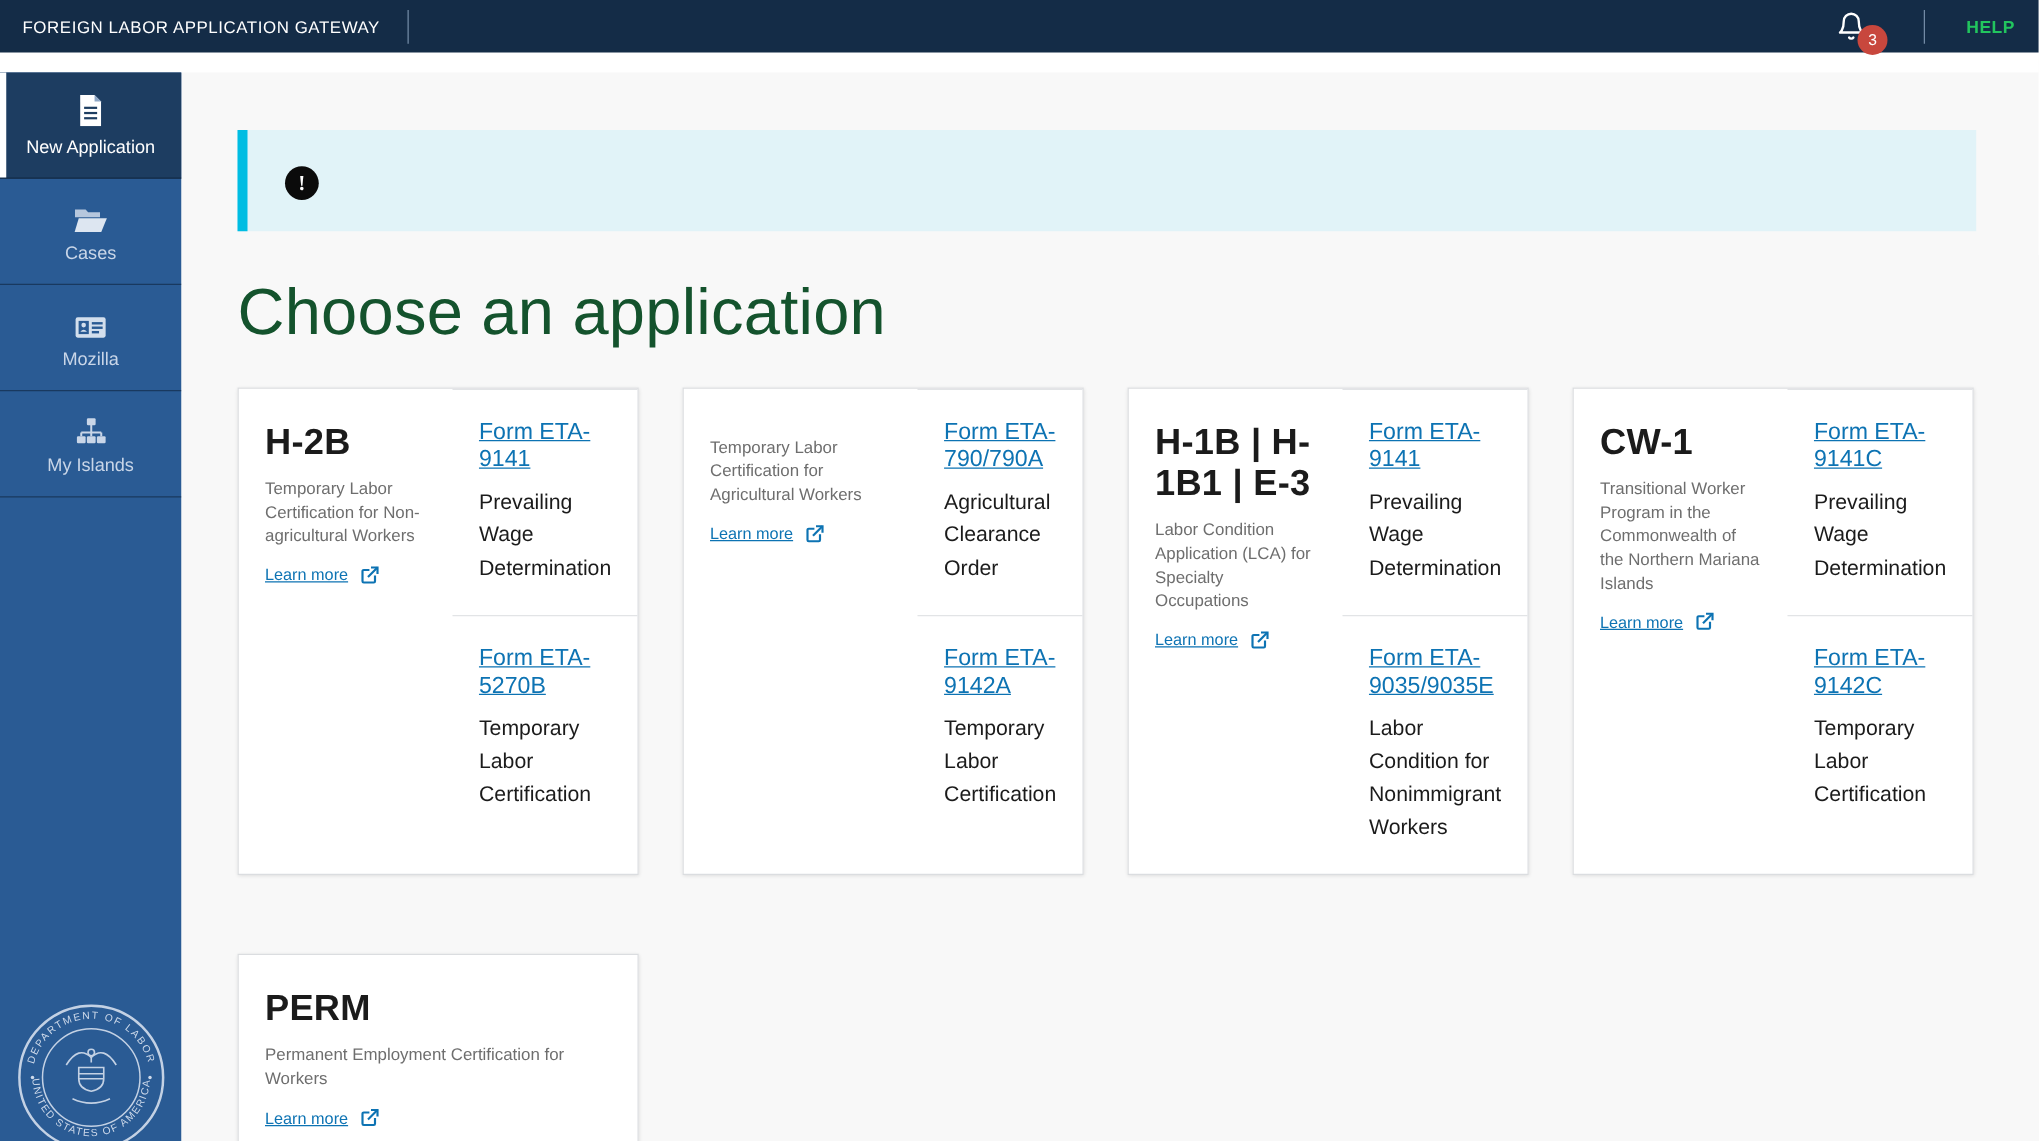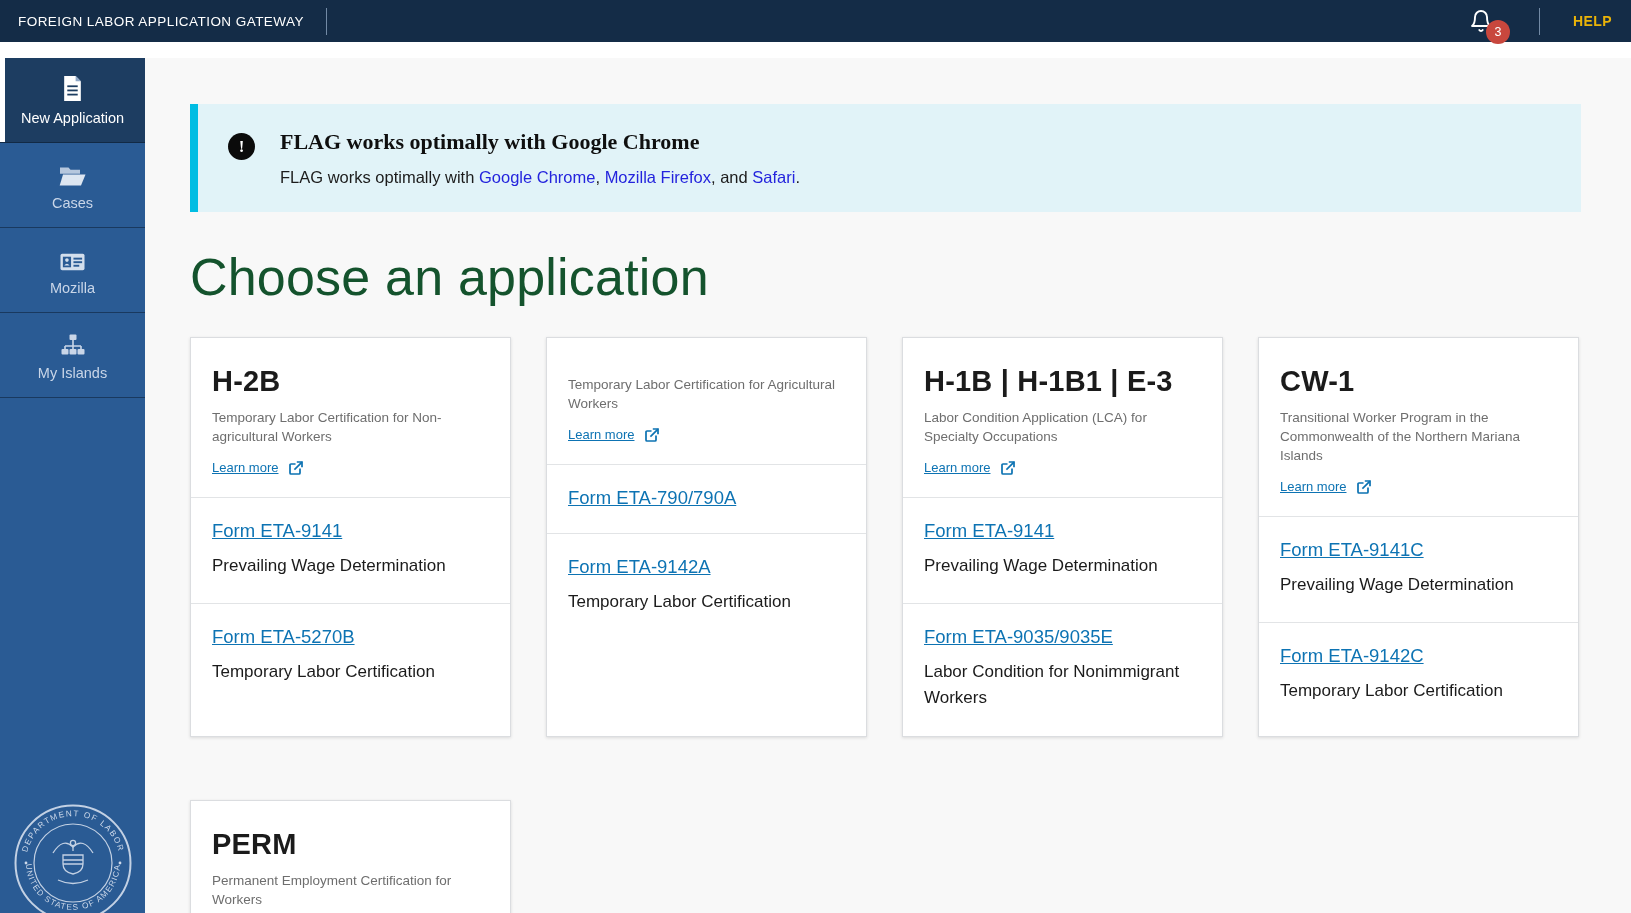--- a/index.html
+++ b/index.html
@@ -27,7 +27,7 @@
   .bell-wrap svg{display:block;}
   .badge{position:absolute;right:-17px;bottom:-10px;width:24px;height:24px;border-radius:50%;background:var(--badge-red);color:#fff;font-size:12.5px;display:flex;align-items:center;justify-content:center;font-family:"Liberation Sans",sans-serif;}
   .tb-divider2{width:1px;height:27px;background:rgba(130,155,182,.85);margin-right:33px;}
-  .help-link{color:#eab308;font-weight:700;font-size:14px;letter-spacing:.4px;text-decoration:none;cursor:pointer;}
+  .help-link{color:#22c55e;font-weight:700;font-size:14px;letter-spacing:.4px;text-decoration:none;cursor:pointer;}
 
   
   .shell{display:flex;height:871px;margin-top:16px;}

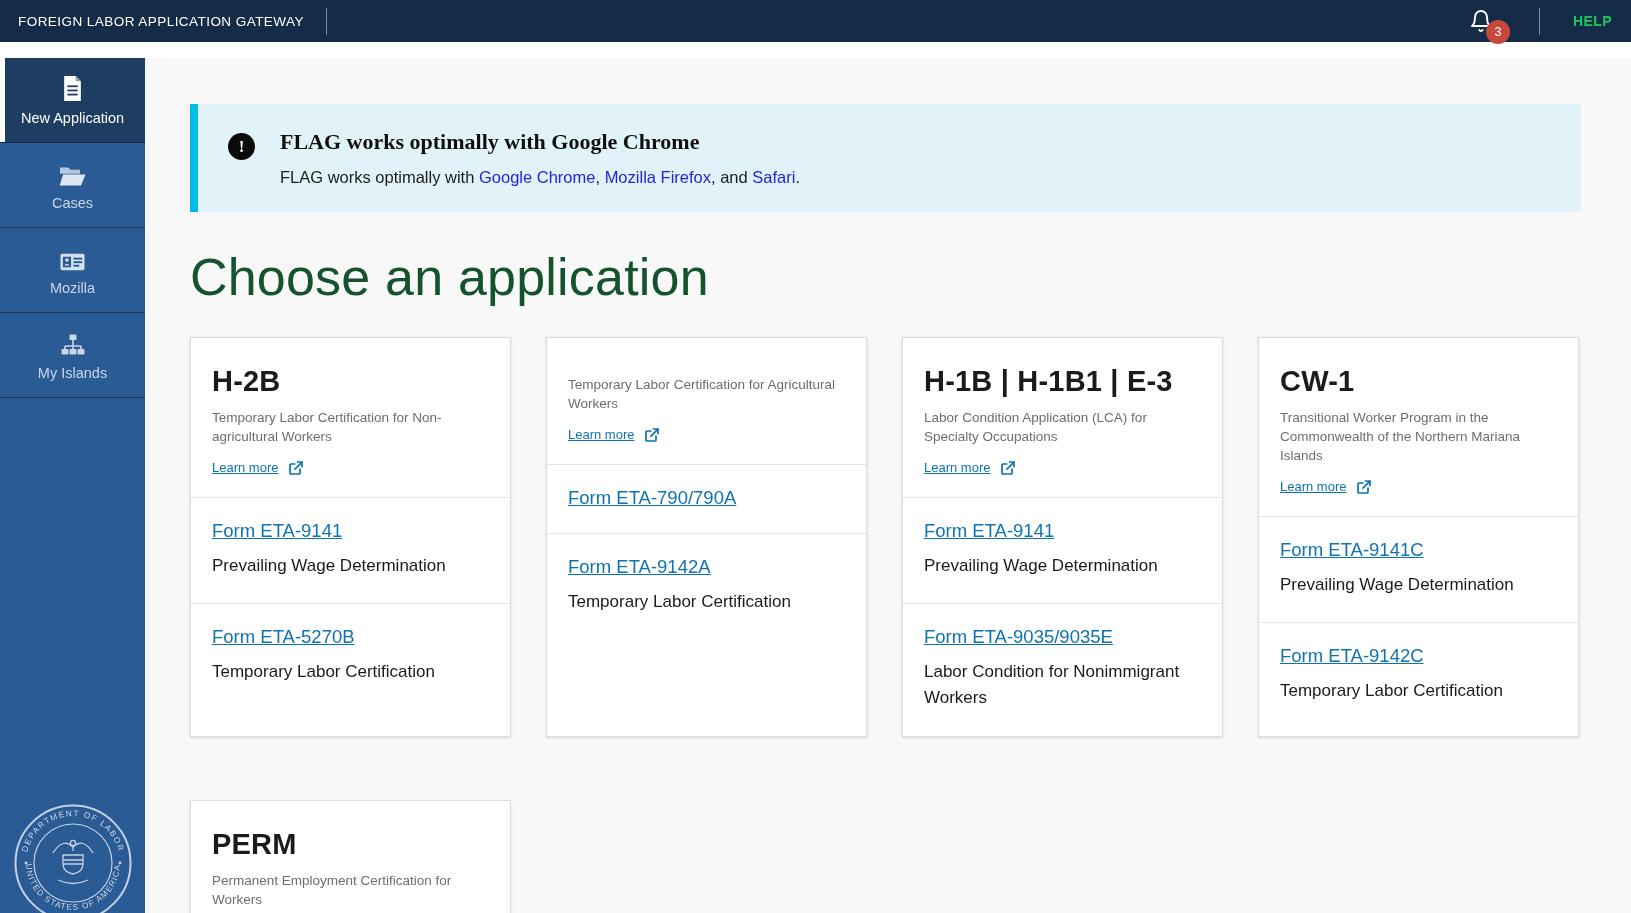--- a/index.html
+++ b/index.html
@@ -168,10 +168,6 @@
   <main class="content">
     <div class="alert">
       <div class="alert-icon">!</div>
-      <div class="alert-text">
-        <div class="alert-title">FLAG works optimally with Google Chrome</div>
-        <div class="alert-body" id="alert-body"><span>FLAG works optimally with </span><a>Google Chrome</a><span>, </span><a>Mozilla Firefox</a><span>, and </span><a>Safari</a><span>.</span></div>
-      </div>
     </div>
 
     <h1 class="page-heading">Choose an application</h1>

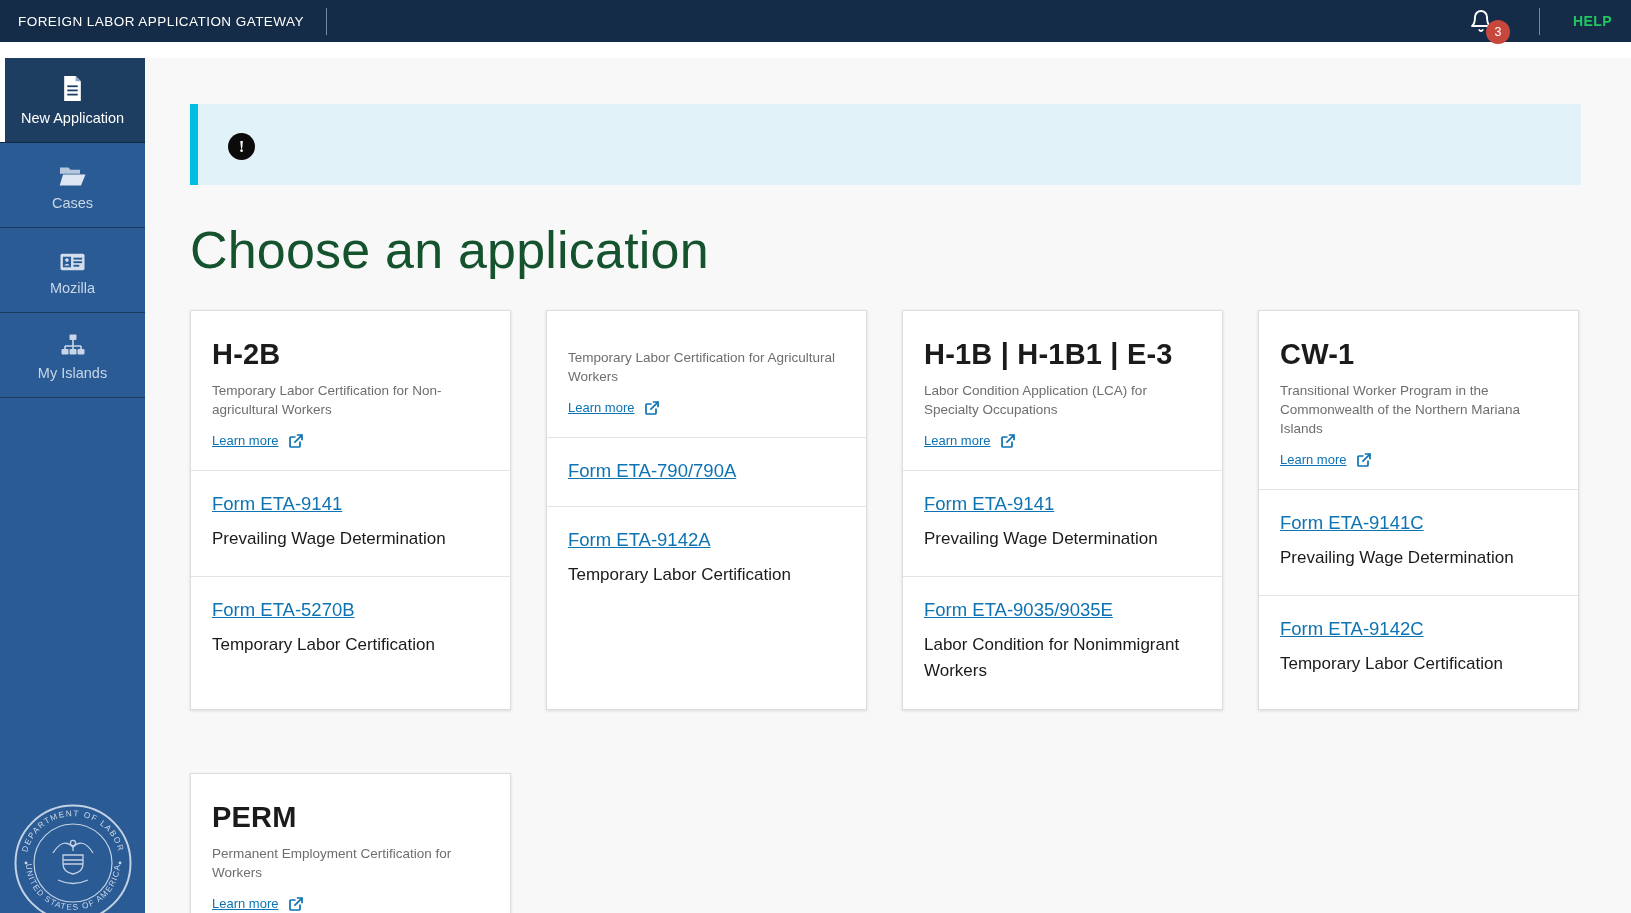--- a/index.html
+++ b/index.html
@@ -52,7 +52,7 @@
   .page-heading{font-size:52px;font-weight:400;color:#14532d;margin:35px 0 30px;letter-spacing:.2px;}
 
   .cards{display:flex;flex-wrap:wrap;gap:63px 35px;width:1392px;align-items:stretch;}
-  .card{width:321px;background:#fff;border:1px solid #dbdde0;box-shadow:0 1px 3px rgba(0,0,0,.12);display:flex;flex-direction:column;}
+  .card{width:321px;background:#fff;border:1px solid #dbdde0;box-shadow:0 1px 3px rgba(0,0,0,.12);display:flex;flex-direction:row;}
   .card-header{padding:27px 21px 21px;}
   .card-title{font-size:29px;font-weight:700;color:#1b1b1b;letter-spacing:.2px;}
   .card-subtitle{margin-top:11px;font-size:13.5px;color:#6e6e6e;line-height:1.4;}

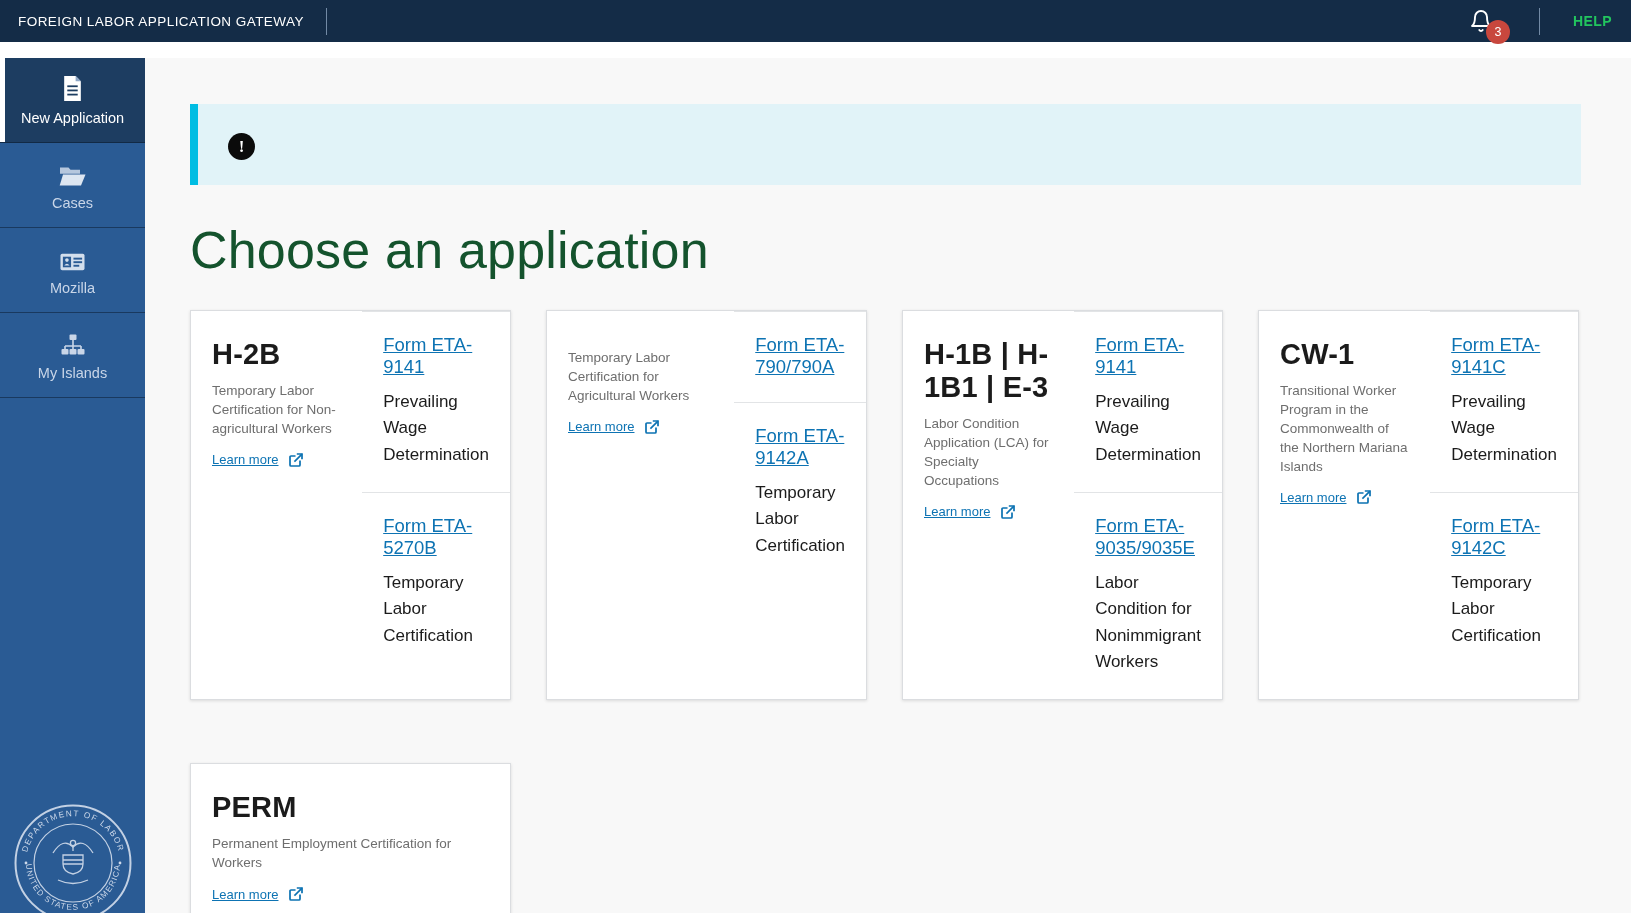--- a/index.html
+++ b/index.html
@@ -208,7 +208,7 @@
             </div>
           </div>
           <div class="card-sections">
-            <div class="card-section"><a class="form-link">Form ETA-790/790A</a></div>
+            <div class="card-section"><a class="form-link">Form ETA-790/790A</a><div class="form-desc">Agricultural Clearance Order</div></div>
             <div class="card-section"><a class="form-link">Form ETA-9142A</a><div class="form-desc">Temporary Labor Certification</div></div>
           </div>
         </div>

